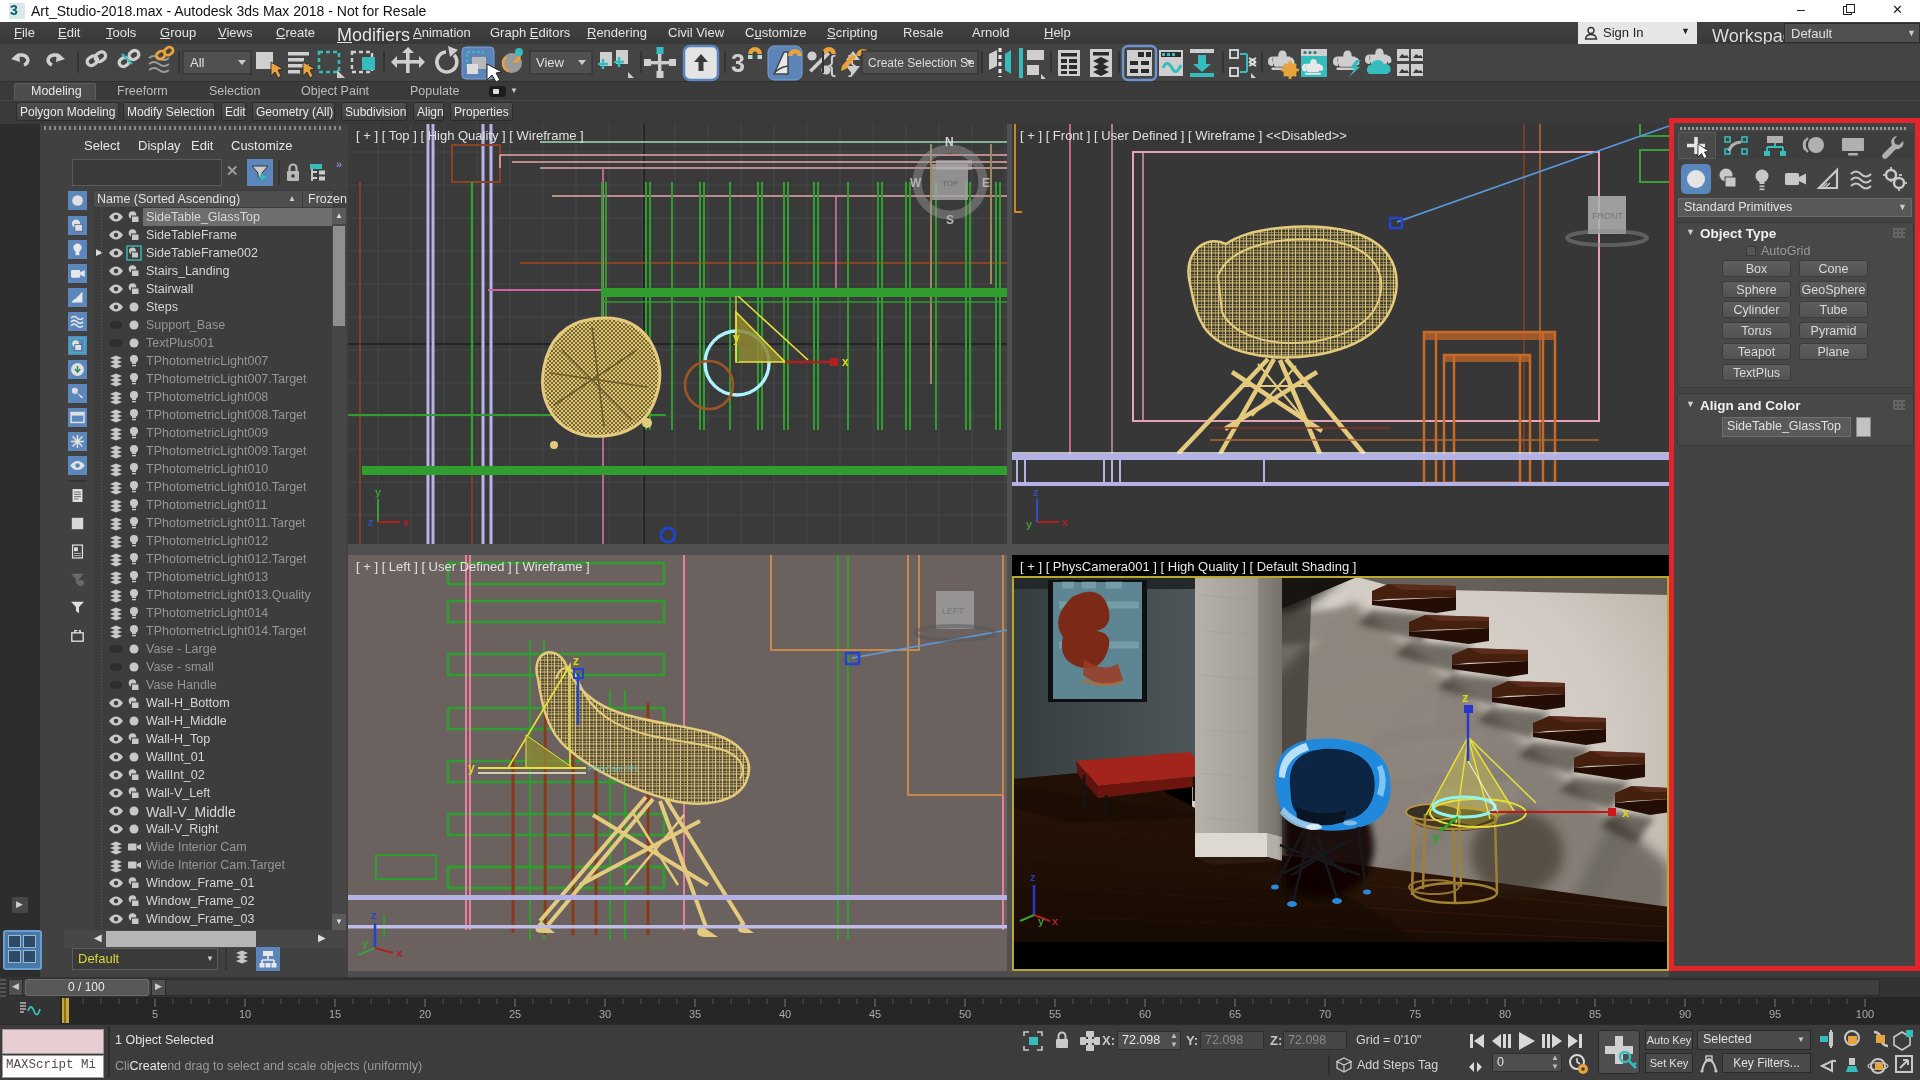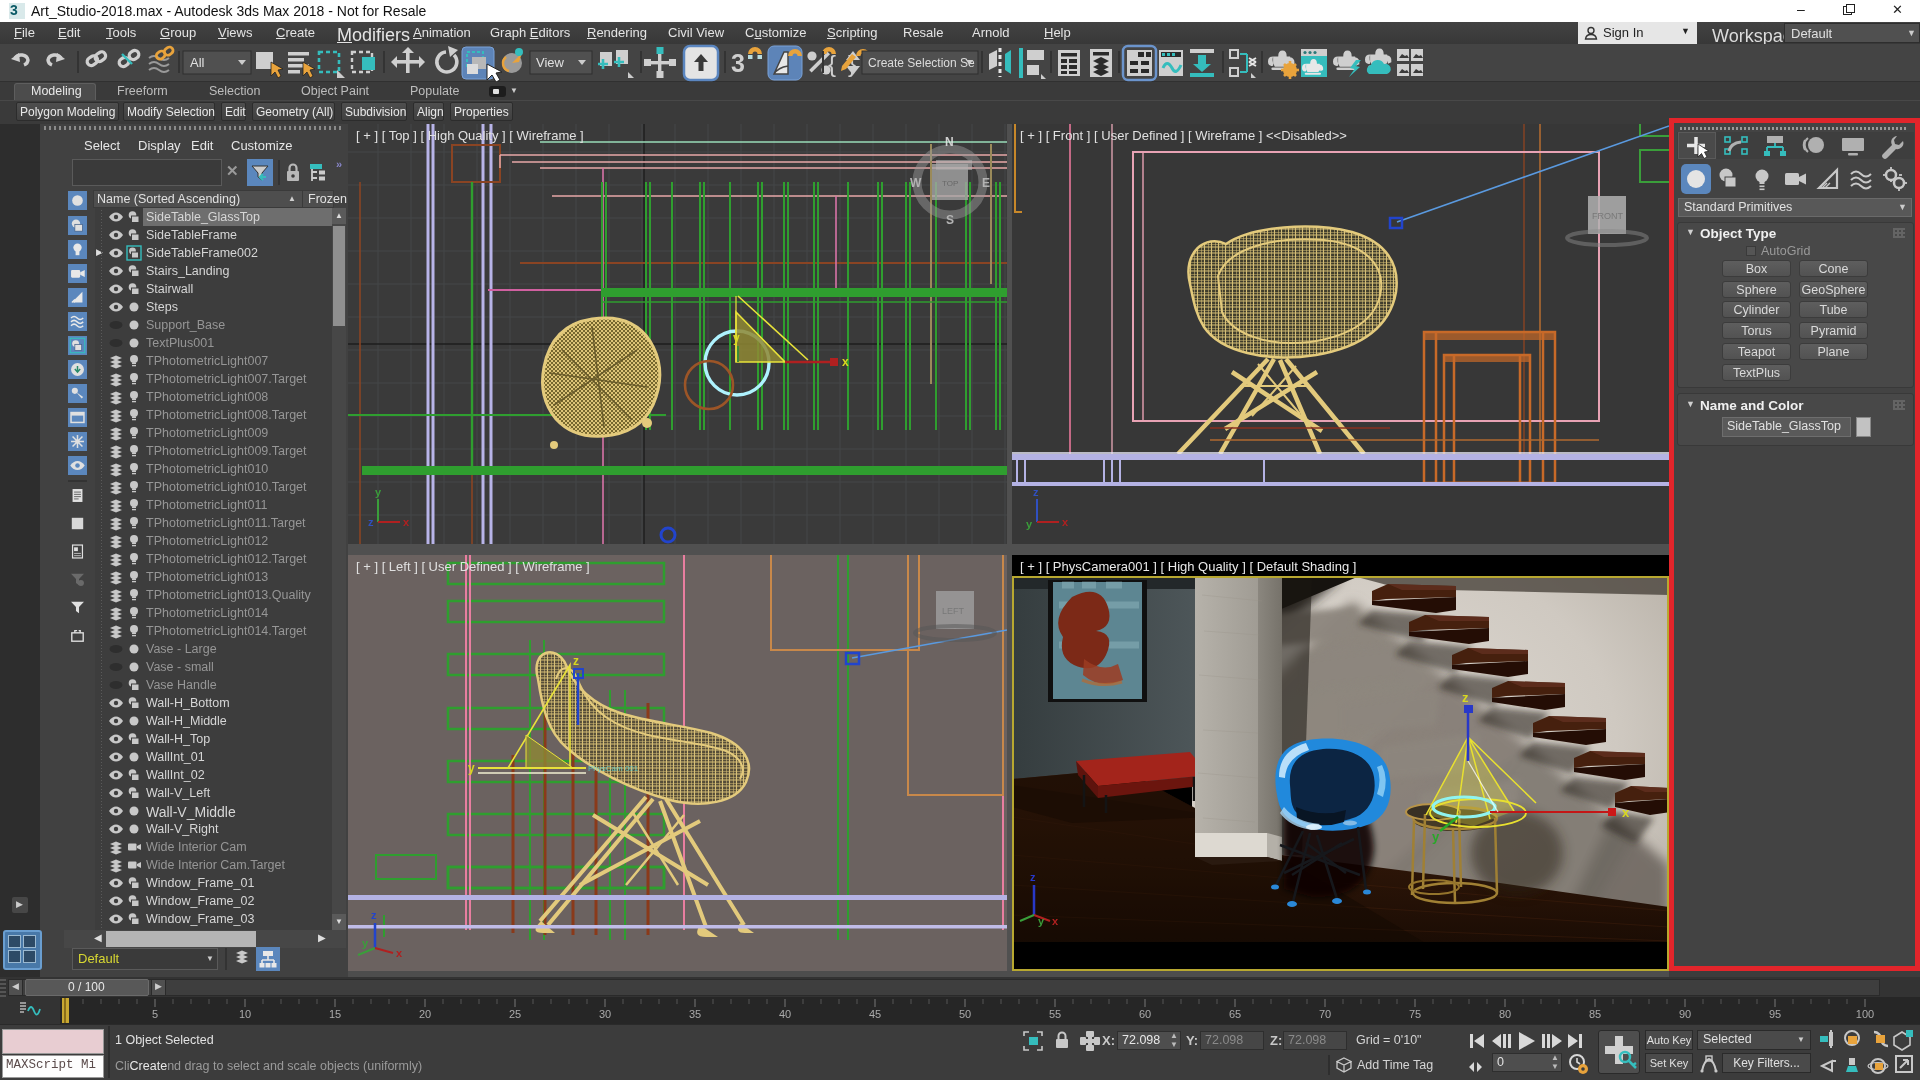--- a/index.html
+++ b/index.html
@@ -1578,7 +1578,7 @@
     <div class="abs" style="left:1722px;top:364px;width:69px;height:17px;background:linear-gradient(#5e5e5e,#525252);border:1px solid #3c3c3c;border-radius:3px;text-align:center;font-size:12.5px;color:#dadada;line-height:16px">TextPlus</div>
     <div class="abs" style="left:1677px;top:393px;width:237px;height:53px;background:#484848;border:1px solid #393939;border-radius:3px"></div>
     <div class="tx" style="left:1686px;top:399px;font-size:9px;color:#d0d0d0">▼</div>
-    <div class="tx" style="left:1700px;top:398px;font-size:13.5px;font-weight:bold;color:#f0f0f0">Name and Color</div>
+    <div class="tx" style="left:1700px;top:398px;font-size:13.5px;font-weight:bold;color:#f0f0f0">Align and Color</div>
     <div class="abs" style="left:1893px;top:400px;width:12px;height:10px;background:repeating-linear-gradient(90deg,#777 0 2px,transparent 2px 4px),repeating-linear-gradient(0deg,#777 0 2px,transparent 2px 4px);opacity:0.6"></div>
     <div class="abs" style="left:1722px;top:417px;width:129px;height:20px;background:#5a5a5a;border:1px solid #6e6e6e"></div>
     <div class="tx" style="left:1727px;top:419px;font-size:12.5px;color:#e0e0e0">SideTable_GlassTop</div>

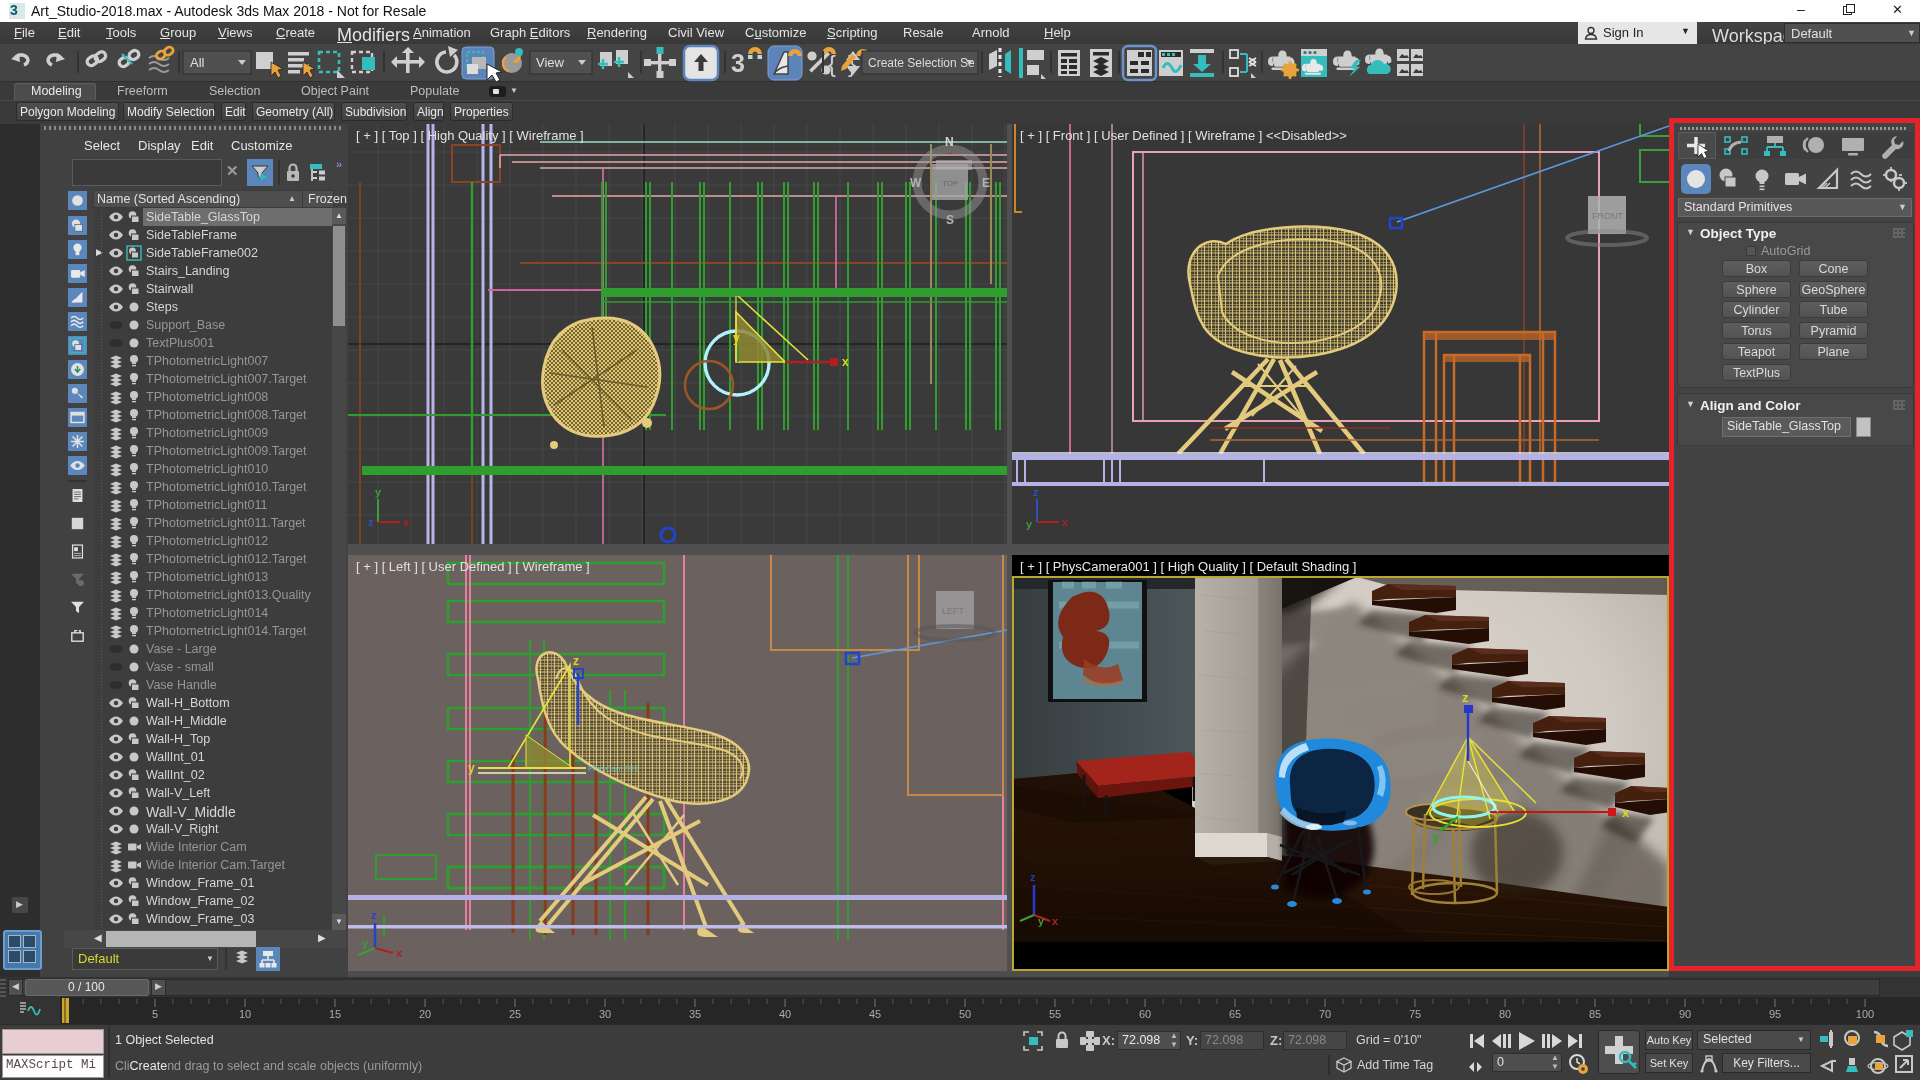--- a/index.html
+++ b/index.html
@@ -1766,7 +1766,7 @@
     <svg class="abs" style="left:1336px;top:1057px" width="16" height="16" viewBox="0 0 16 16">
       <path d="M8 1 L15 4.5 L8 8 L1 4.5 Z M1 4.5 V11 L8 15 L15 11 V4.5 M8 8 V15" fill="none" stroke="#c8c8c8" stroke-width="1.3"></path>
     </svg>
-    <div class="tx" style="left:1357px;top:1058px;font-size:12.5px;color:#d4d4d4">Add Time Tag</div>
+    <div class="tx" style="left:1357px;top:1058px;font-size:12.5px;color:#d4d4d4">Add Steps Tag</div>
     <svg class="abs" style="left:1468px;top:1030px" width="120" height="46" viewBox="0 0 120 46">
       <g fill="#d8d8d8">
         <path d="M2 4 h3 v14 h-3 z M16 4 L6 11 L16 18 Z"></path>

